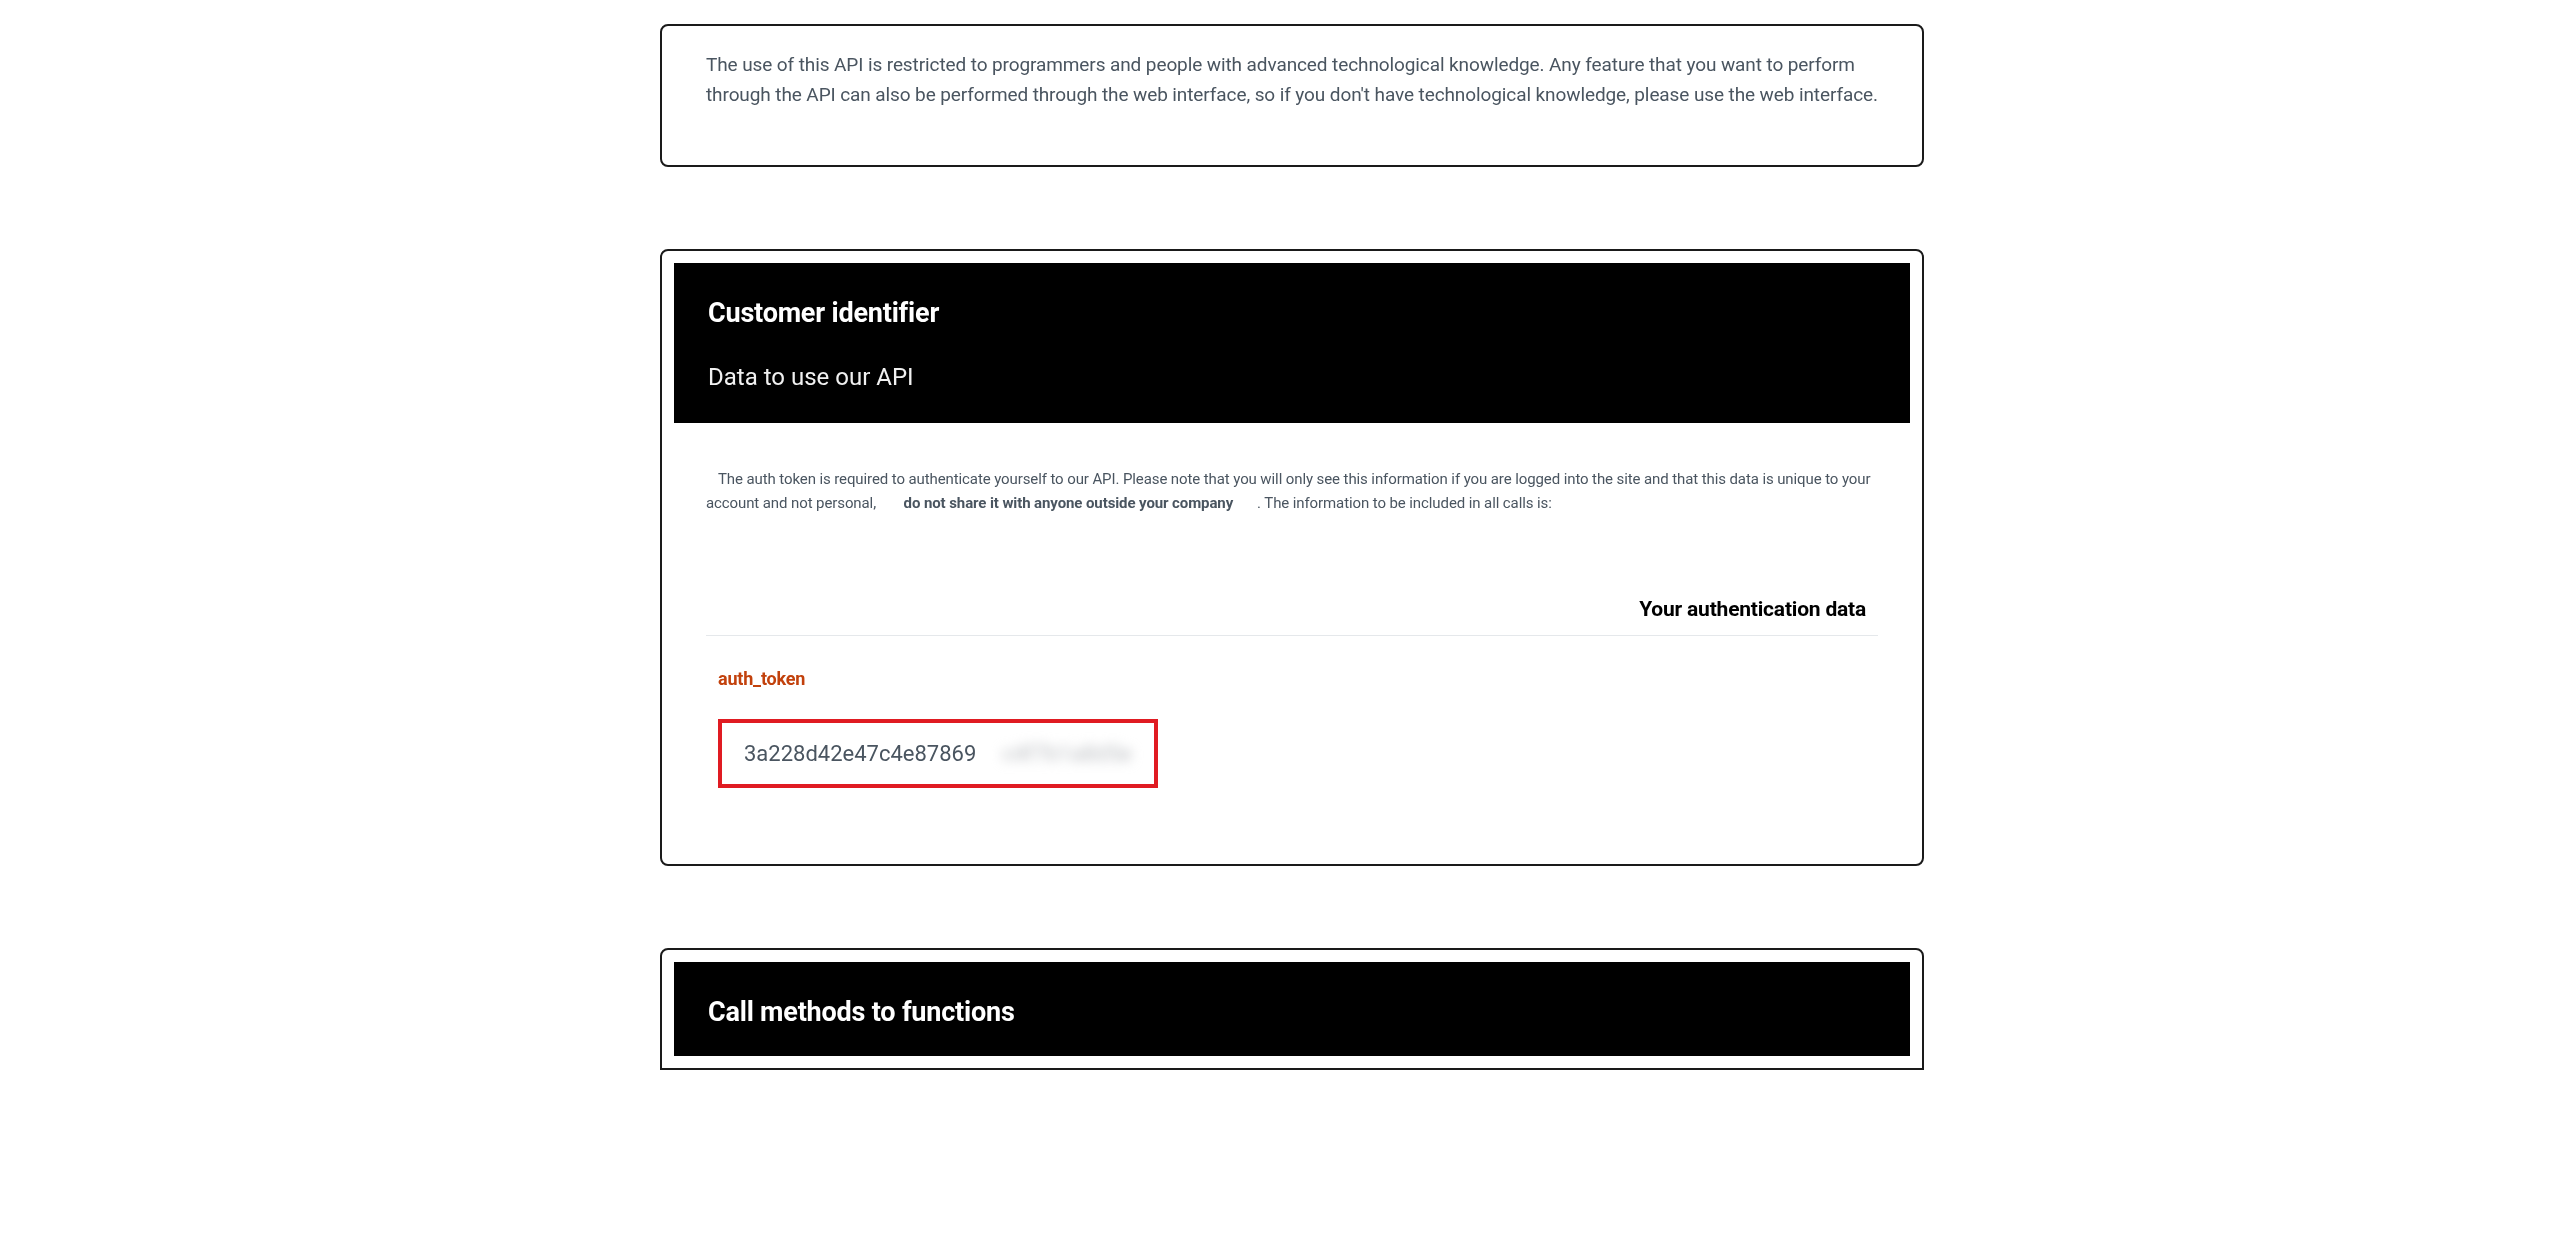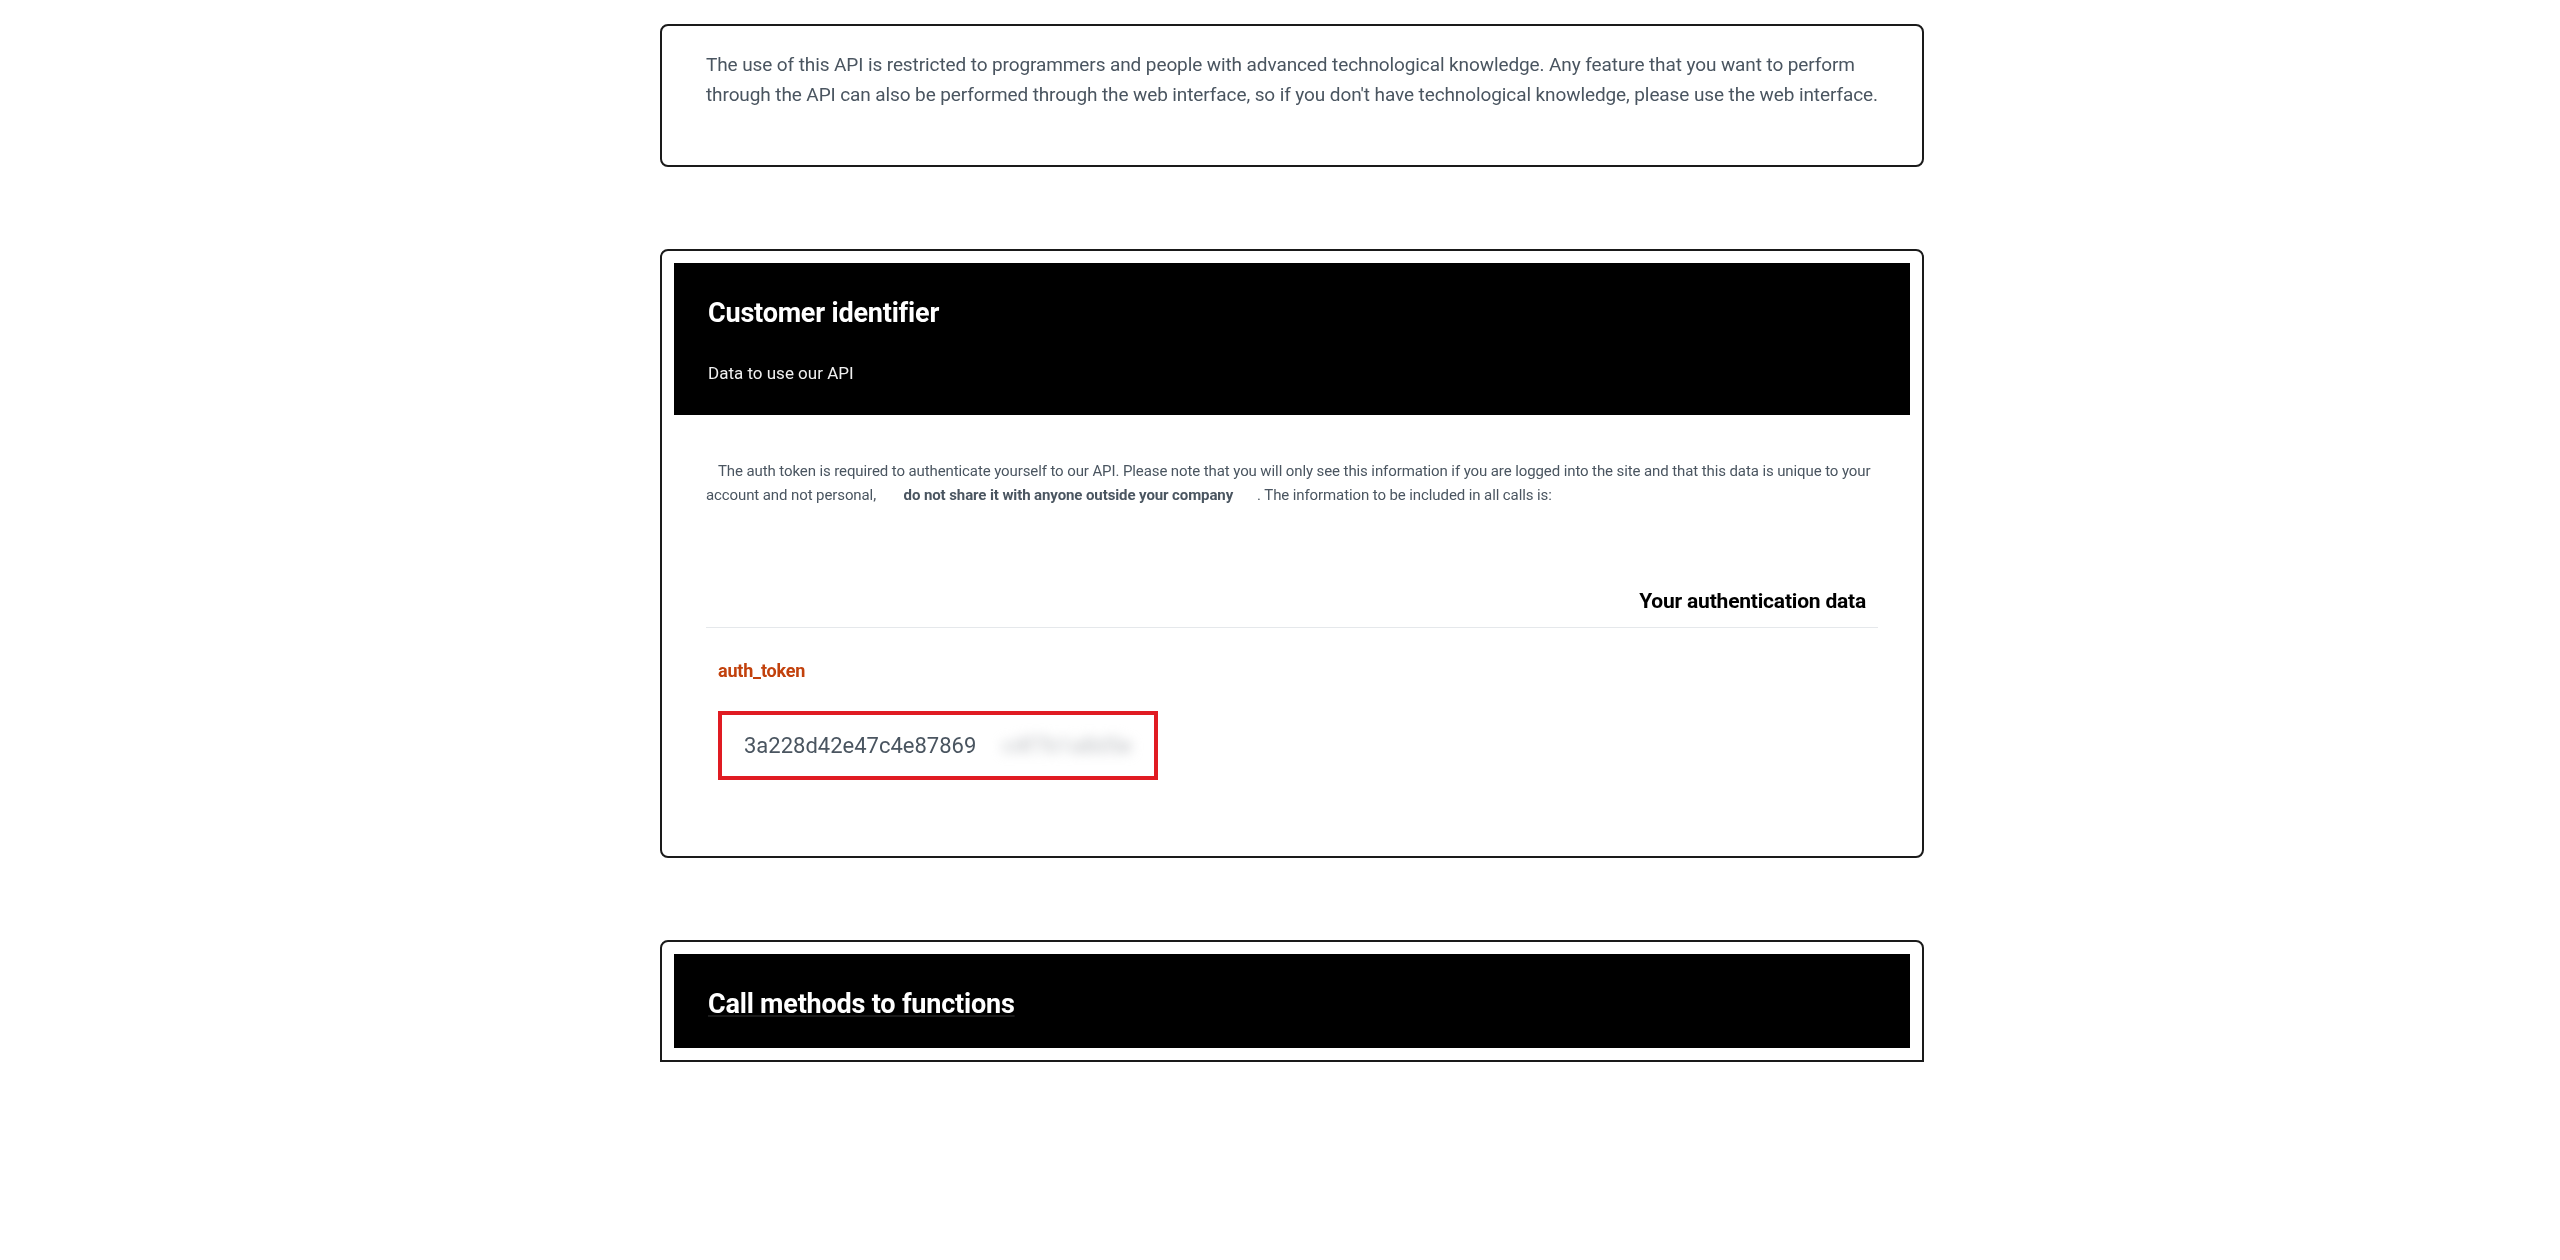--- a/index.html
+++ b/index.html
@@ -49,7 +49,7 @@
     letter-spacing: -0.2px;
   }
   .card-header-dark .subtitle {
-    font-size: 17px;
+    font-size: 24px;
     font-weight: 400;
     color: #f0f0f0;
   }

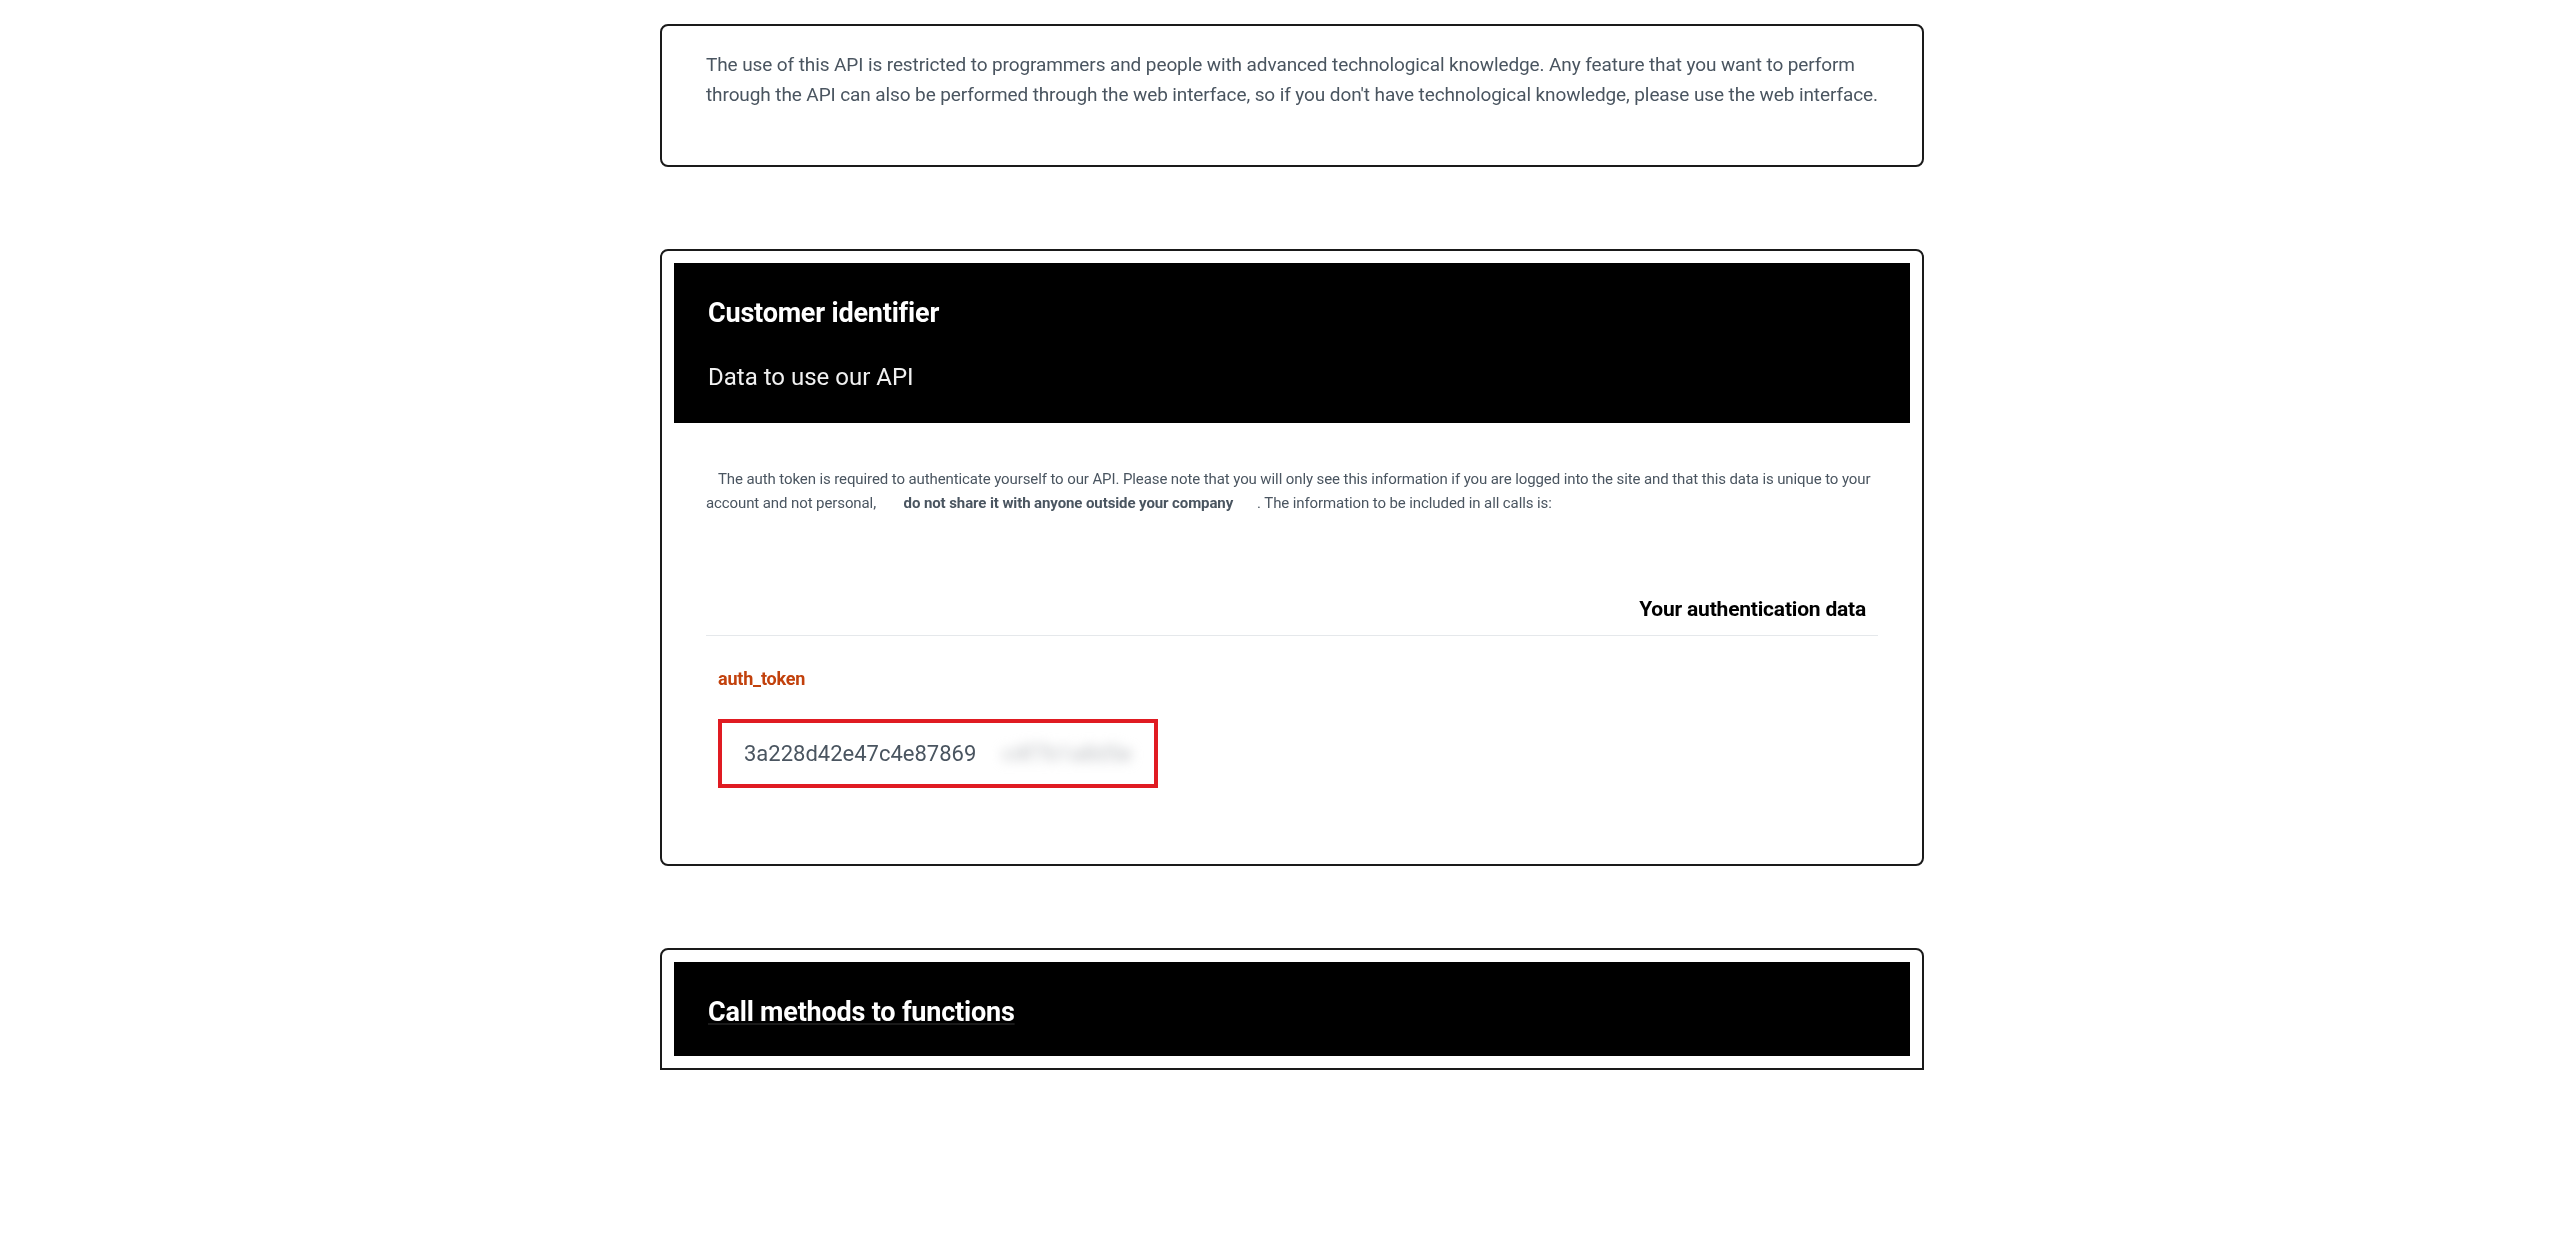--- a/index.html
+++ b/index.html
@@ -117,7 +117,6 @@
   }
   .card-bottom {
     border-radius: 8px 8px 0 0;
-    text-decoration: underline;
   }
   .card-bottom .card-header-dark {
     padding-bottom: 6px;

